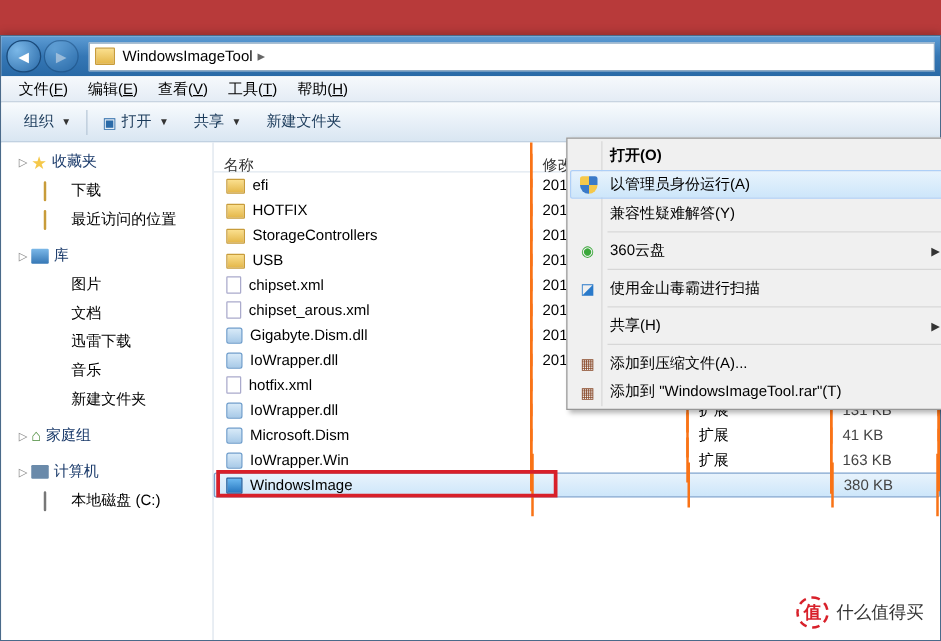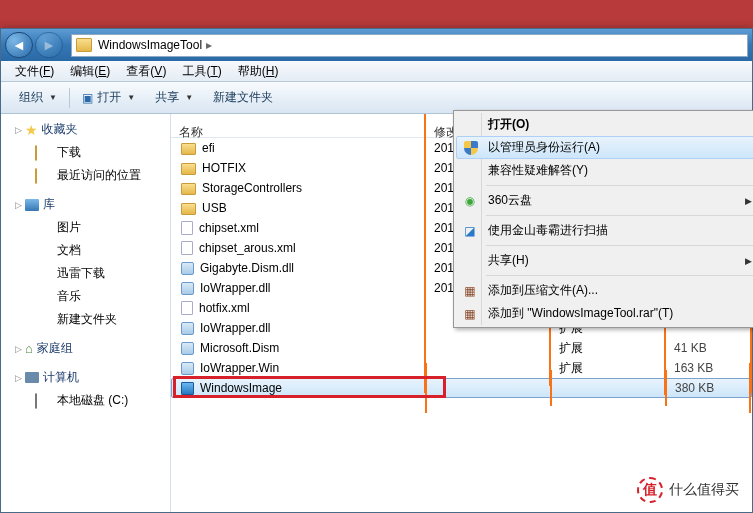--- a/index.html
+++ b/index.html
@@ -283,6 +283,7 @@
             </div>
             <div class="col c-date"></div>
             <div class="col c-type">扩展</div>
+            <div class="col c-size">131 KB</div>
           </div>
           <div class="row">
             <div class="col c-name">

